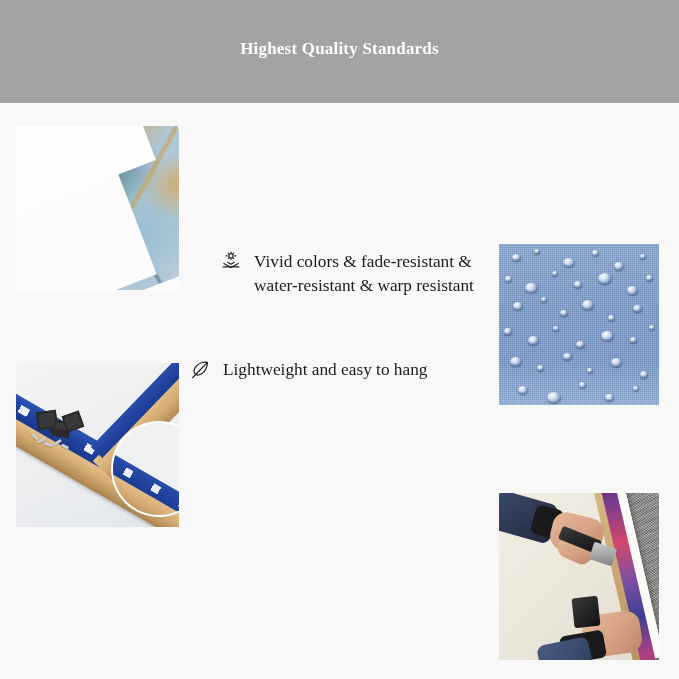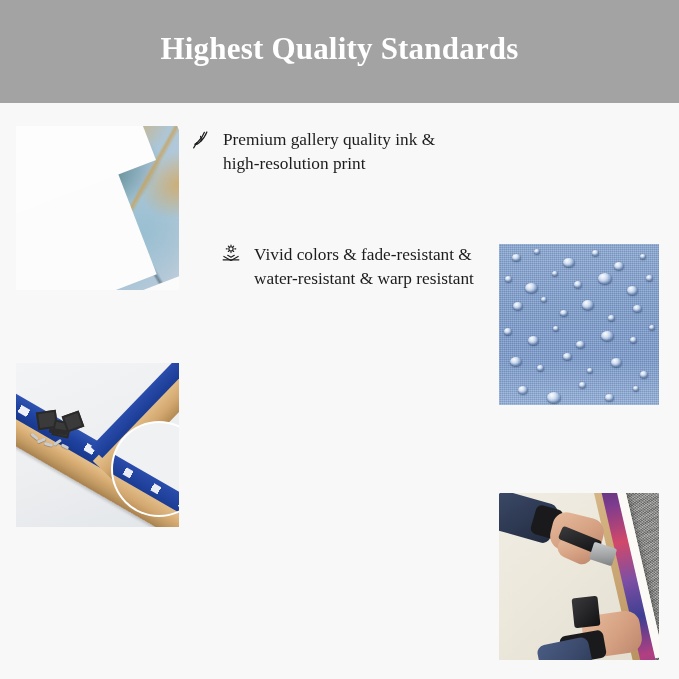--- a/index.html
+++ b/index.html
@@ -39,7 +39,7 @@
   }
   .header-title {
     color: #ffffff;
-    font-size: 31px;
+    font-size: 17px;
     font-weight: bold;
     letter-spacing: 0.2px;
     line-height: 1.1;

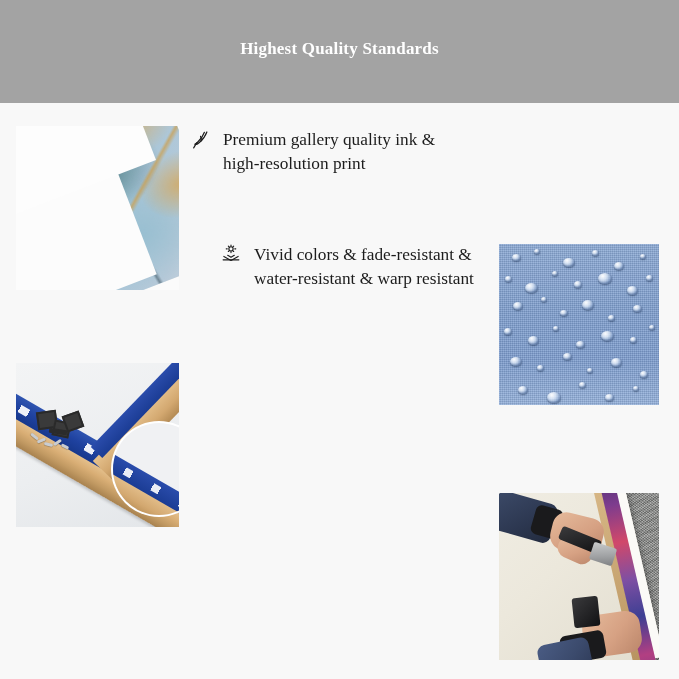--- a/index.html
+++ b/index.html
@@ -376,18 +376,6 @@
     <div class="white-corner-tl"></div>
   </div>
 
-  <div class="feature feature-1">
-    <span class="feature-icon">
-      <svg width="22" height="22" viewBox="0 0 24 24" fill="none" stroke="#1c1c1c" stroke-width="1.3" stroke-linecap="round" stroke-linejoin="round">
-        <path d="M19.5 3.2c-1.6 4.2-4.6 8.6-8.2 11.6-1.1.9-2.1 1.6-3 2"></path>
-        <path d="M16.8 3.6c-1.5 4.1-4.3 8.2-7.7 11.1-1 .9-2 1.5-2.8 1.9"></path>
-        <path d="M8.3 15.1 5.1 20.6"></path>
-        <path d="M12.6 7.9c.6 1.6.9 3.3.8 4.9"></path>
-      </svg>
-    </span>
-    <span class="feature-text">Premium gallery quality ink &amp;
-high-resolution print</span>
-  </div>
 
   <div class="photo ph2">
     <div class="fabric"></div>

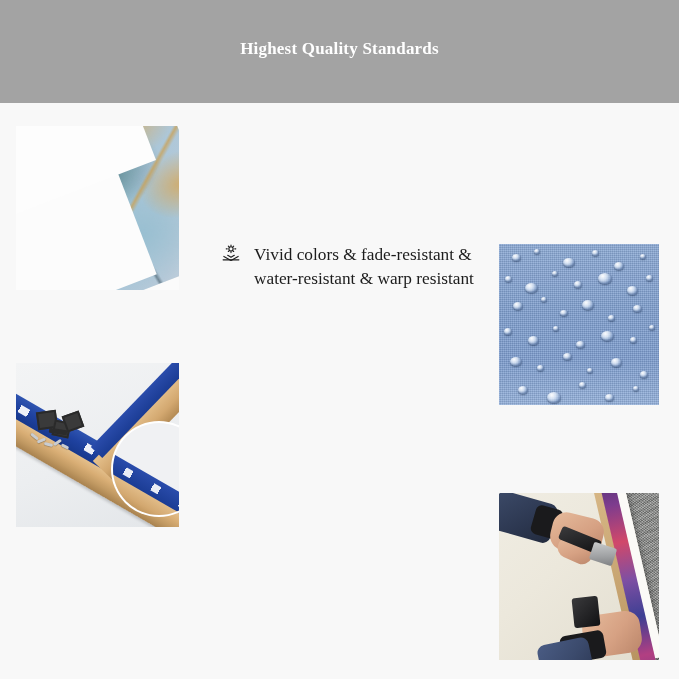--- a/index.html
+++ b/index.html
@@ -86,7 +86,7 @@
   }
 
   .feature-1 { left: 188px; top: 128px; width: 290px; }
-  .feature-2 { left: 219px; top: 243px; width: 290px; }
+  .feature-2 { left: 219px; top: 250px; width: 290px; }
   .feature-3 { left: 188px; top: 358px; width: 290px; }
   .feature-4 { left: 214px; top: 493px; width: 290px; }
 

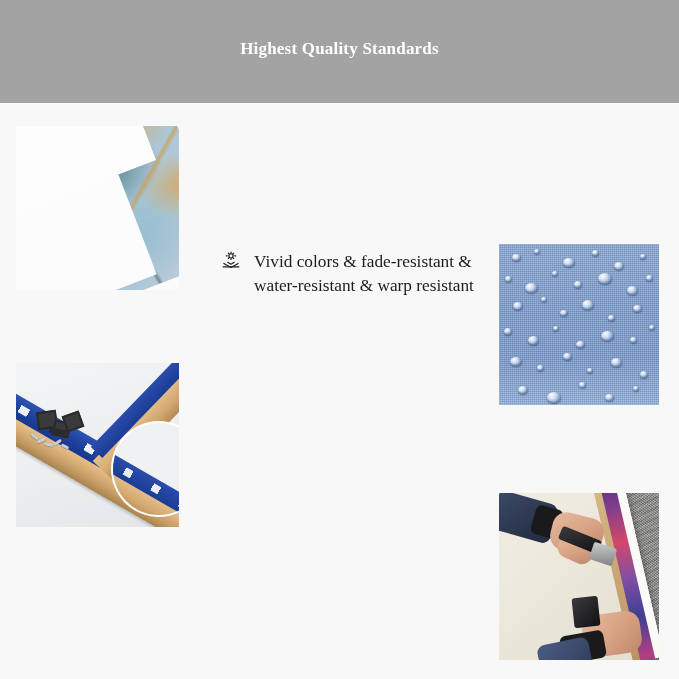--- a/index.html
+++ b/index.html
@@ -462,6 +462,15 @@
     </div>
   </div>
 
+  <div class="feature feature-3">
+    <span class="feature-icon">
+      <svg width="22" height="22" viewBox="0 0 24 24" fill="none" stroke="#1c1c1c" stroke-width="1.3" stroke-linecap="round" stroke-linejoin="round">
+        <path d="M20.2 3.6c-5.4-.6-11 1.8-13.6 6.1-1.5 2.5-1.3 5 .2 6.5 1.5 1.5 4 1.7 6.5.2 4.3-2.6 6.7-8.2 6.9-12.8z"></path>
+        <path d="M19.6 4.2 4.1 20.2"></path>
+      </svg>
+    </span>
+    <span class="feature-text">Lightweight and easy to hang</span>
+  </div>
 
   <div class="photo ph4">
     <div class="carpet"></div>

